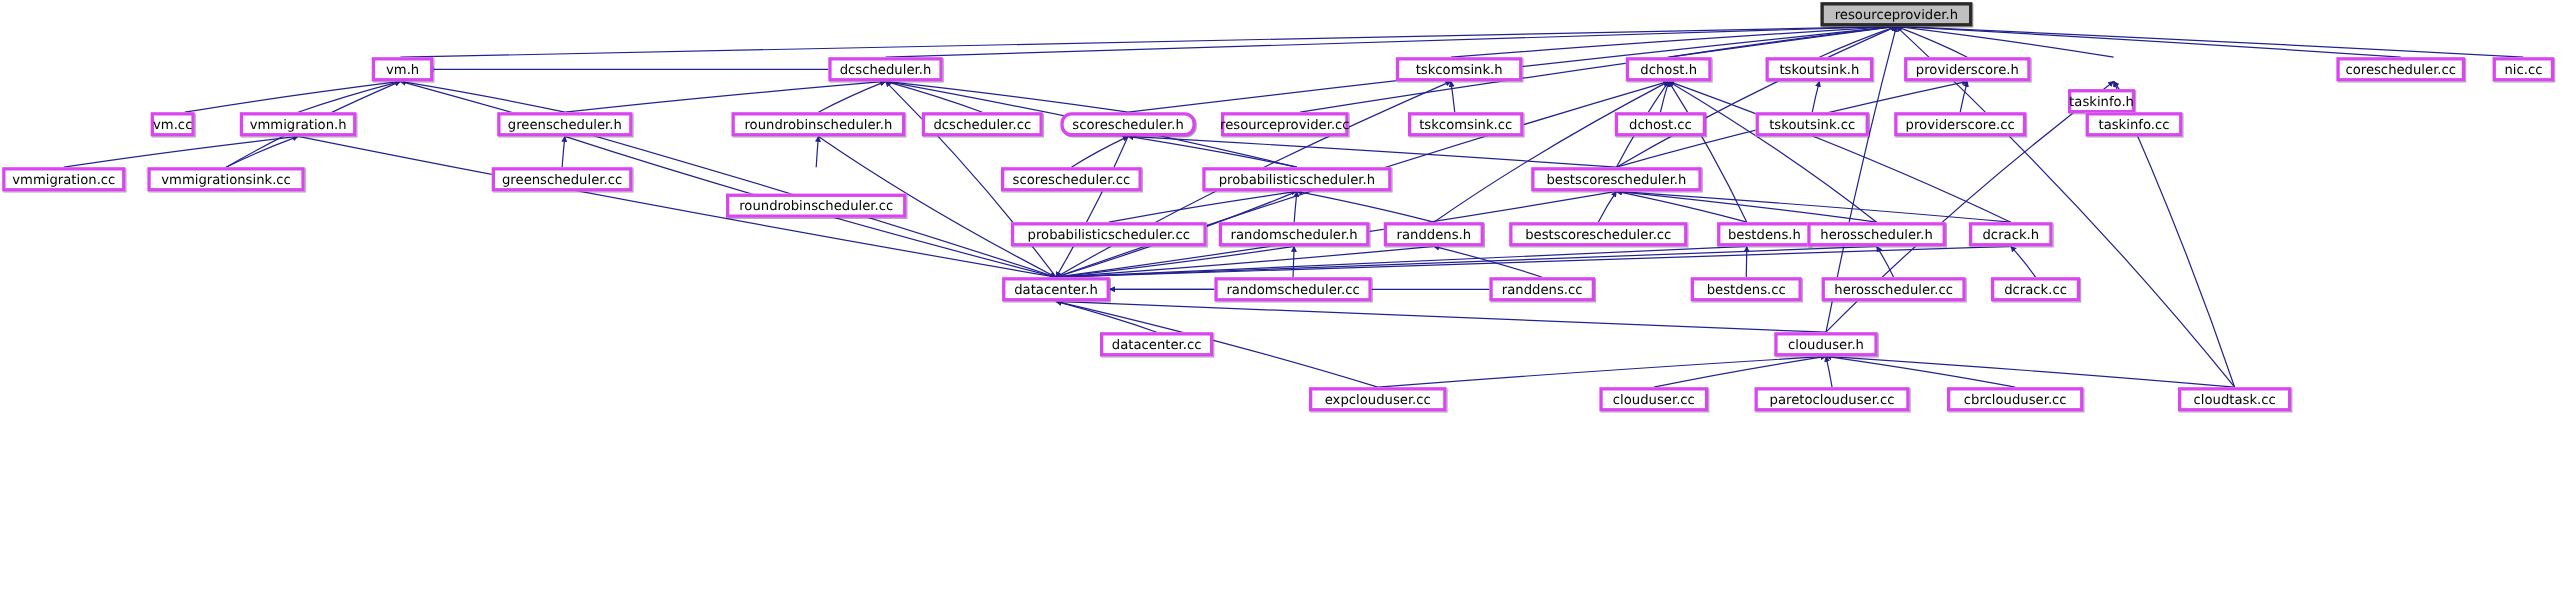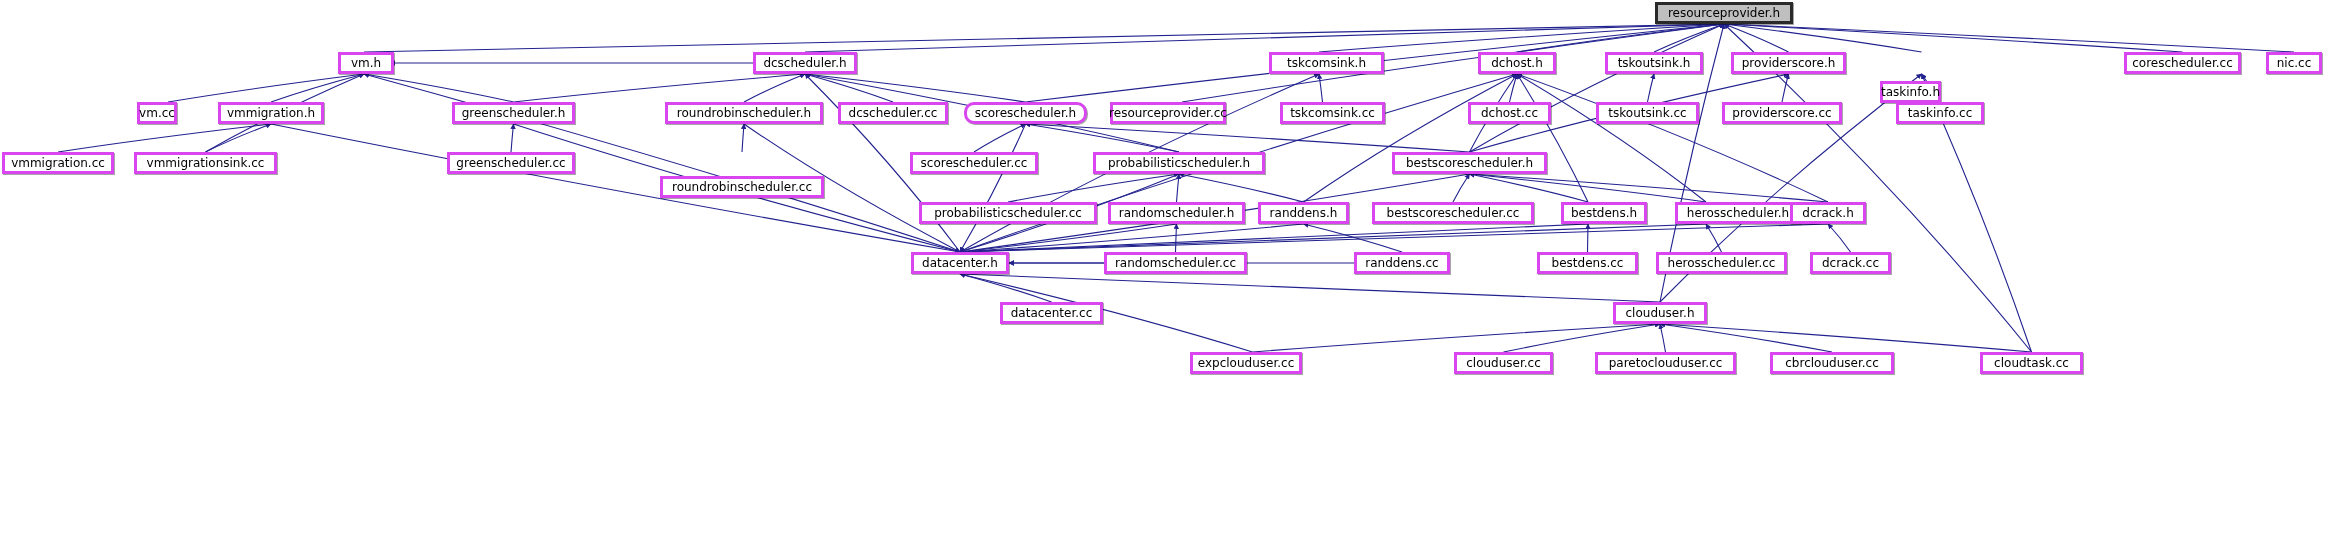--- a/index.html
+++ b/index.html
@@ -209,7 +209,7 @@
       <div class="node" style="left: 1545px; top: 202px; width: 86px; margin-left: 16px;">
         <span class="lbl">bestdens.h</span>
       </div>
-      <div class="node" style="left: 1643px; top: 202px; width: 126px; margin-left: 32px;">
+      <div class="node" style="left: 1643px; top: 202px; width: 126px;">
         <span class="lbl">herosscheduler.h</span>
       </div>
       <div class="node" style="left: 1790px; top: 202px; width: 76px;">

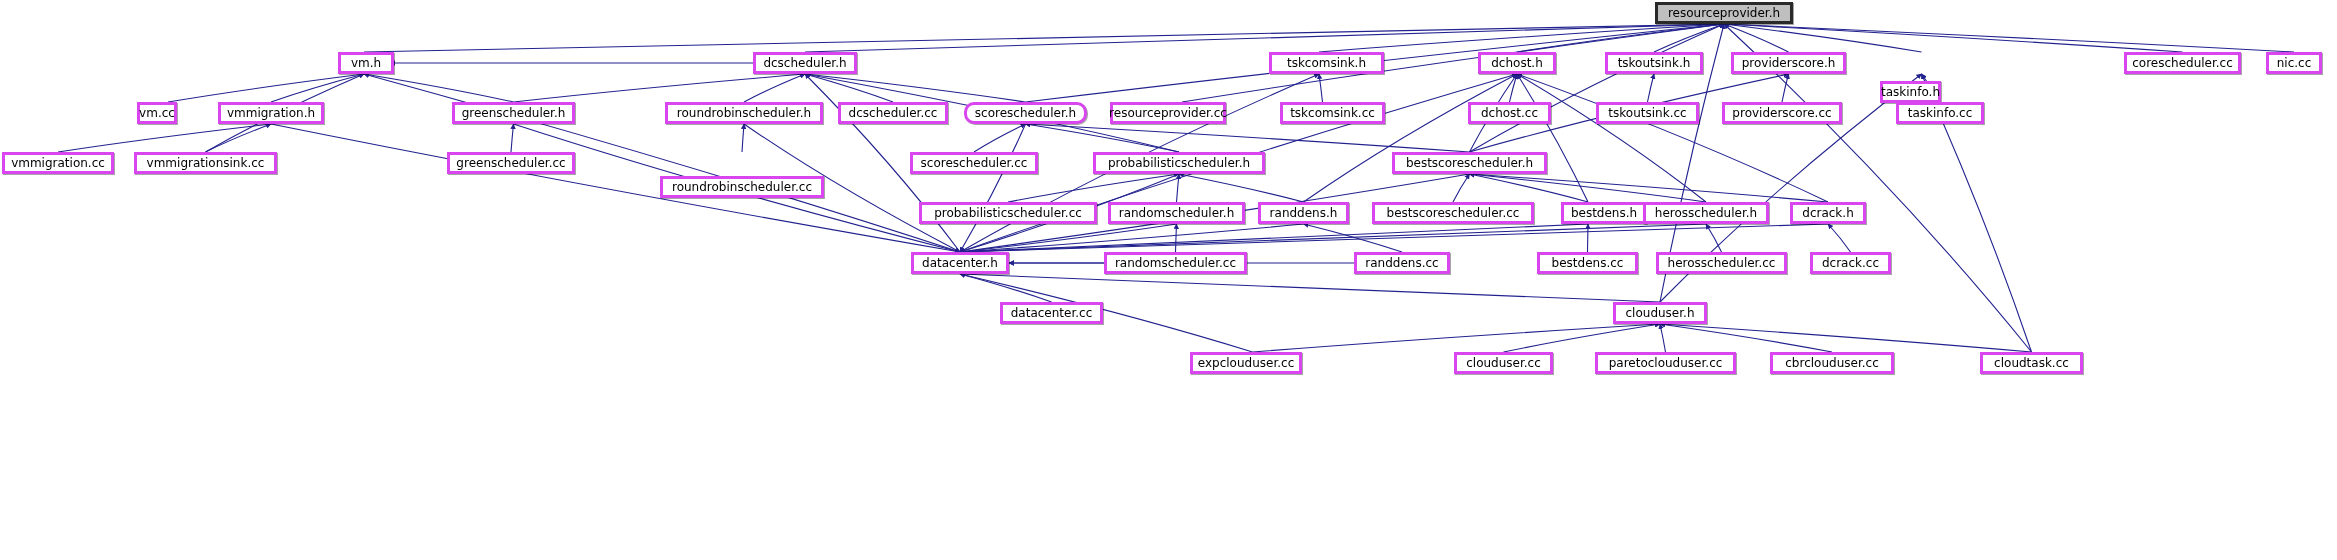--- a/index.html
+++ b/index.html
@@ -239,7 +239,7 @@
       <div class="node" style="left: 1613px; top: 302px; width: 94px;">
         <span class="lbl">clouduser.h</span>
       </div>
-      <div class="node" style="left: 1190px; top: 352px; width: 112px;">
+      <div class="node" style="left: 1190px; top: 352px; width: 125px;">
         <span class="lbl">expclouduser.cc</span>
       </div>
       <div class="node" style="left: 1454px; top: 352px; width: 99px;">

